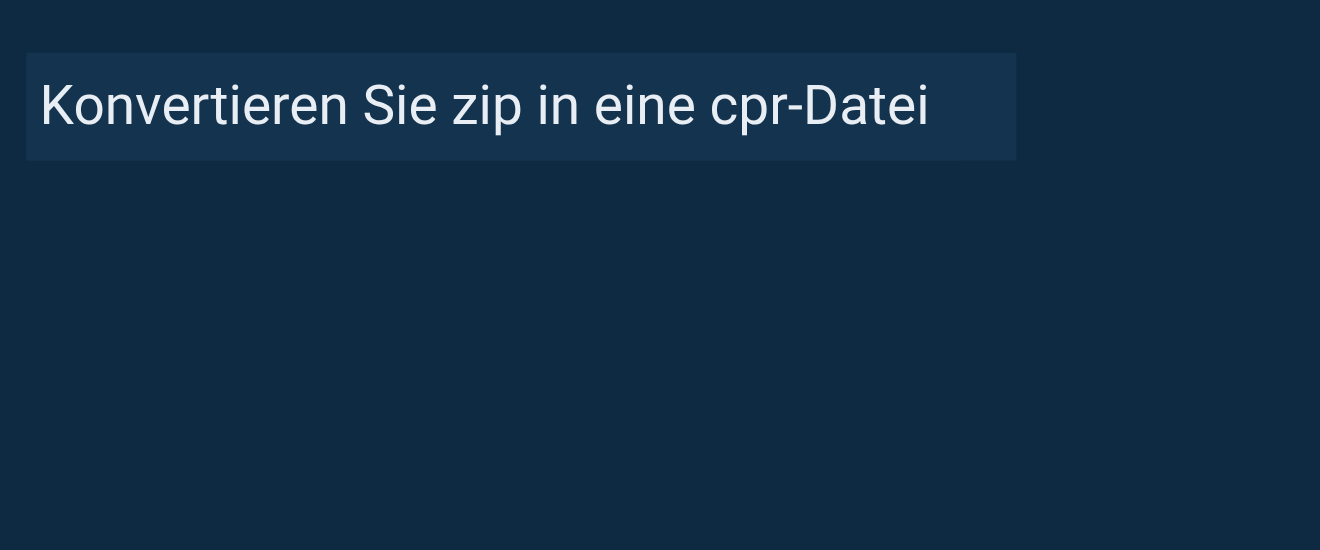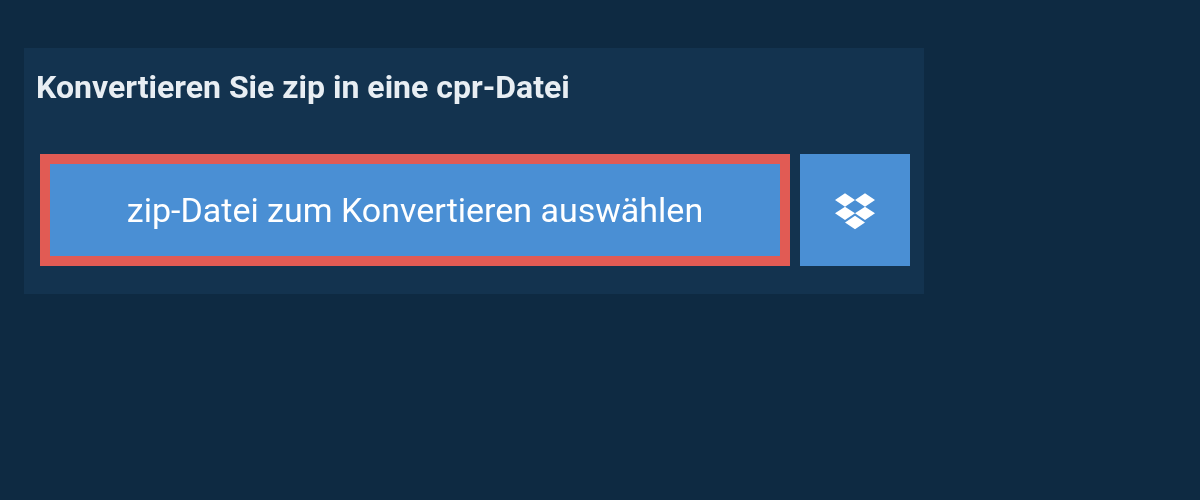--- a/index.html
+++ b/index.html
@@ -26,8 +26,8 @@
     }
     .header-title {
       color: #e8eef3;
-      font-size: 32px;
-      font-weight: 700;
+      font-size: 50px;
+      font-weight: 400;
       padding: 20px 28px 20px 12px;
       background: #13334f;
     }

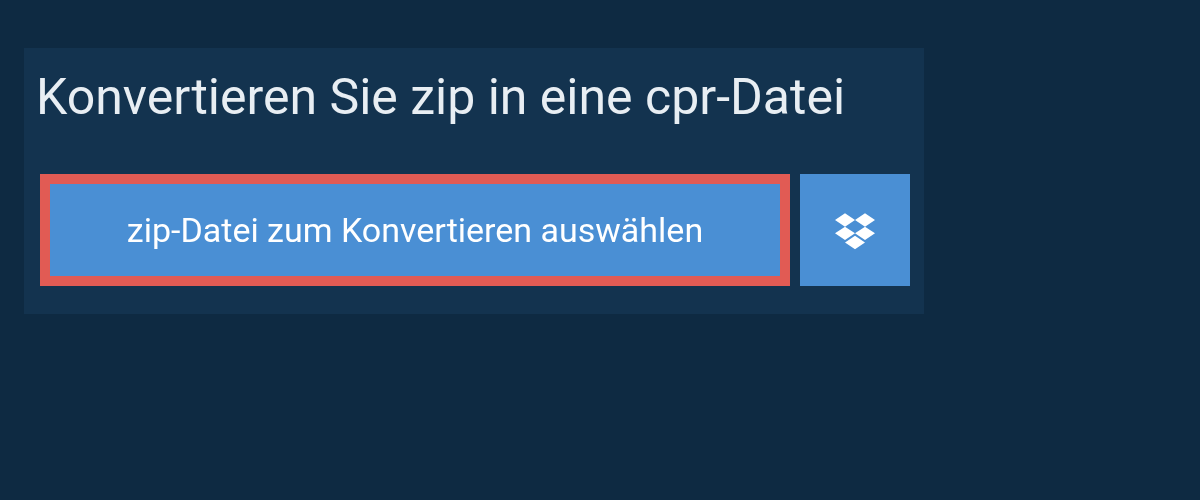--- a/index.html
+++ b/index.html
@@ -75,16 +75,6 @@
   <div class="header-row">
     <div class="header-title">Konvertieren Sie zip in eine cpr-Datei</div>
   </div>
-  <div class="button-row">
-    <div class="select-button">
-      <span class="select-button-label">zip-Datei zum Konvertieren auswählen</span>
-    </div>
-    <div class="dropbox-button">
-      <svg class="dropbox-icon" viewBox="0 0 24 24">
-        <path d="M6 2L12 6L6 10L0 6L6 2M18 2L24 6L18 10L12 6L18 2M0 14L6 10L12 14L6 18L0 14M18 10L24 14L18 18L12 14L18 10M6 19.5L12 15.5L18 19.5L12 23.5L6 19.5Z"></path>
-      </svg>
-    </div>
-  </div>
 </div>
 
 </body></html>

